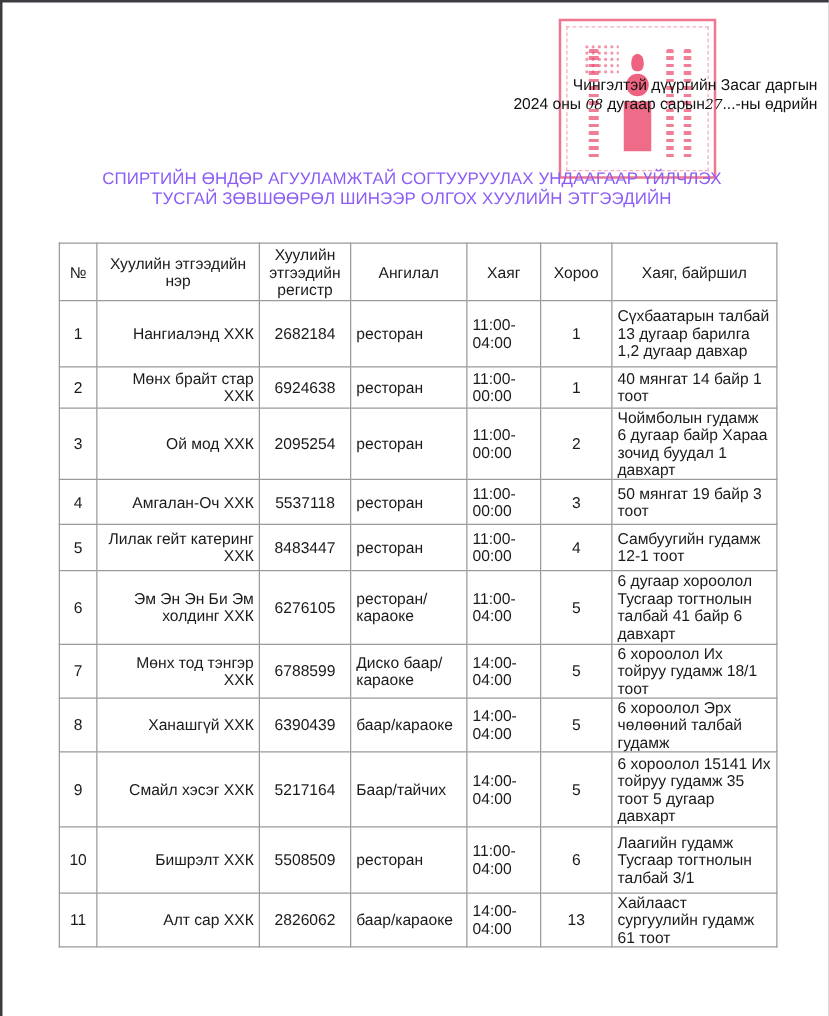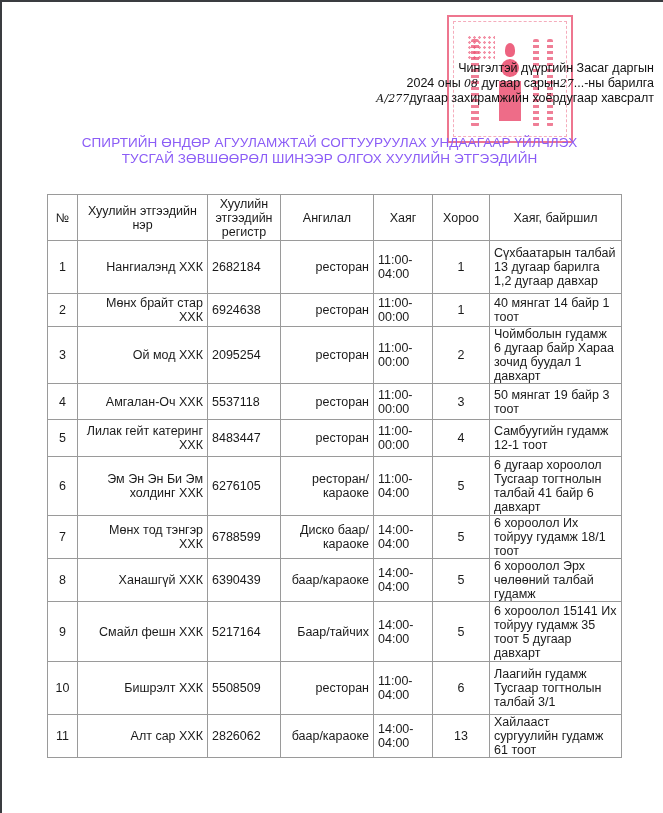--- a/index.html
+++ b/index.html
@@ -164,7 +164,7 @@
 
   <div class="doc-header">
     <div>Чингэлтэй дүүргийн Засаг даргын</div>
-    <div><span>2024 оны </span><span class="hw">08</span><span> дугаар сарын</span><span class="hw">27</span><span>...-ны барилга</span></div>
+    <div><span>2024 оны </span><span class="hw">08</span><span> дугаар сарын</span><span class="hw">27</span><span>...-ны өдрийн</span></div>
     <div><span class="hw">А/277</span><span>дугаар захирамжийн хоёрдугаар хавсралт</span></div>
   </div>
 

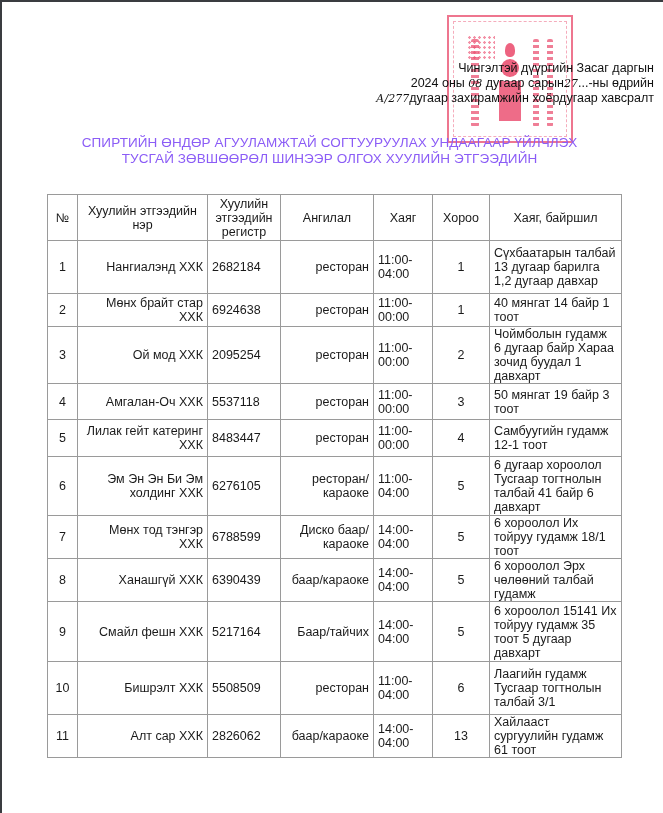--- a/index.html
+++ b/index.html
@@ -165,7 +165,6 @@
   <div class="doc-header">
     <div>Чингэлтэй дүүргийн Засаг даргын</div>
     <div><span>2024 оны </span><span class="hw">08</span><span> дугаар сарын</span><span class="hw">27</span><span>...-ны өдрийн</span></div>
-    <div><span class="hw">А/277</span><span>дугаар захирамжийн хоёрдугаар хавсралт</span></div>
   </div>
 
   <div class="doc-title">

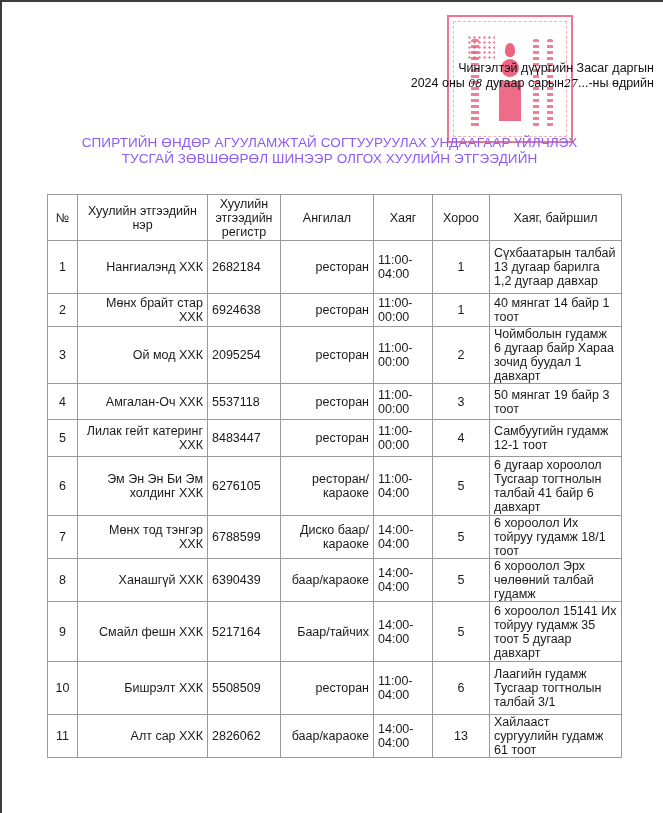--- a/index.html
+++ b/index.html
@@ -138,7 +138,7 @@
     }
     td.c-no { text-align: center; }
     td.c-name { text-align: right; }
-    td.c-reg { }
+    td.c-reg { text-align: center; }
     td.c-cat { text-align: right; }
     td.c-type { }
     td.c-khoroo { text-align: center; }

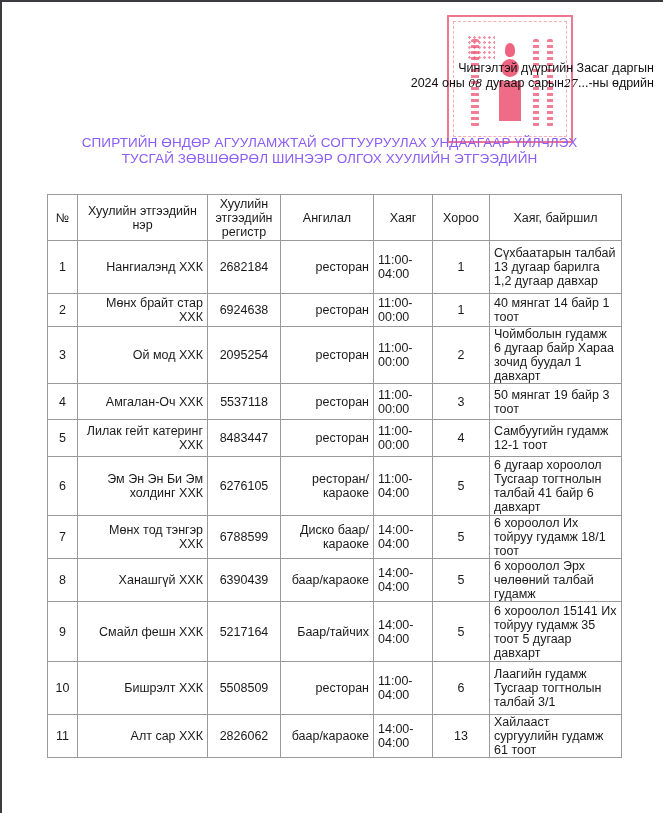--- a/index.html
+++ b/index.html
@@ -139,7 +139,7 @@
     td.c-no { text-align: center; }
     td.c-name { text-align: right; }
     td.c-reg { text-align: center; }
-    td.c-cat { text-align: right; }
+    td.c-cat { text-align: left; }
     td.c-type { }
     td.c-khoroo { text-align: center; }
     td.c-addr { text-align: left; }

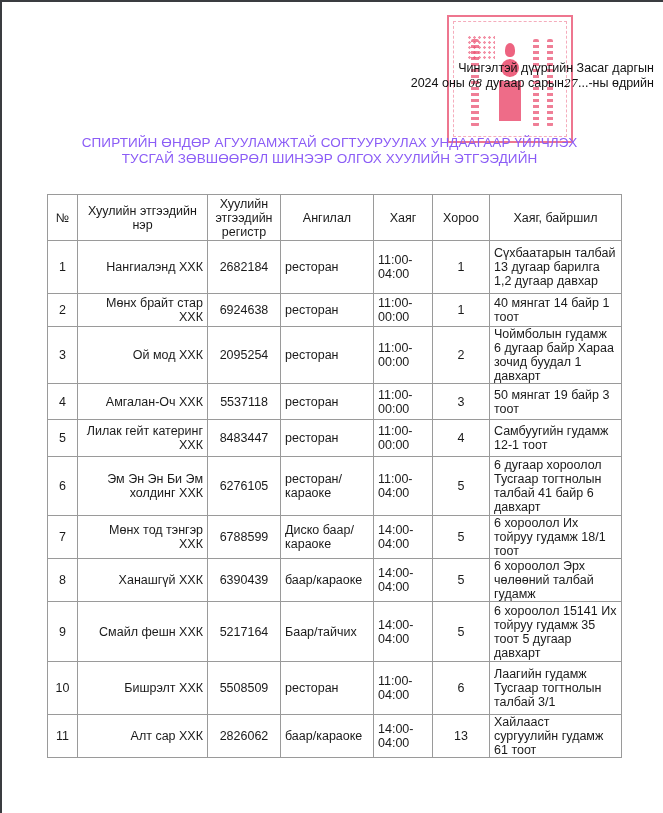--- a/index.html
+++ b/index.html
@@ -268,7 +268,7 @@
       </tr>
       <tr style="height:60px">
         <td class="c-no">9</td>
-        <td class="c-name">Смайл фешн ХХК</td>
+        <td class="c-name">Смайл хэсэг ХХК</td>
         <td class="c-reg">5217164</td>
         <td class="c-cat">Баар/тайчих</td>
         <td class="c-type">14:00-04:00</td>

